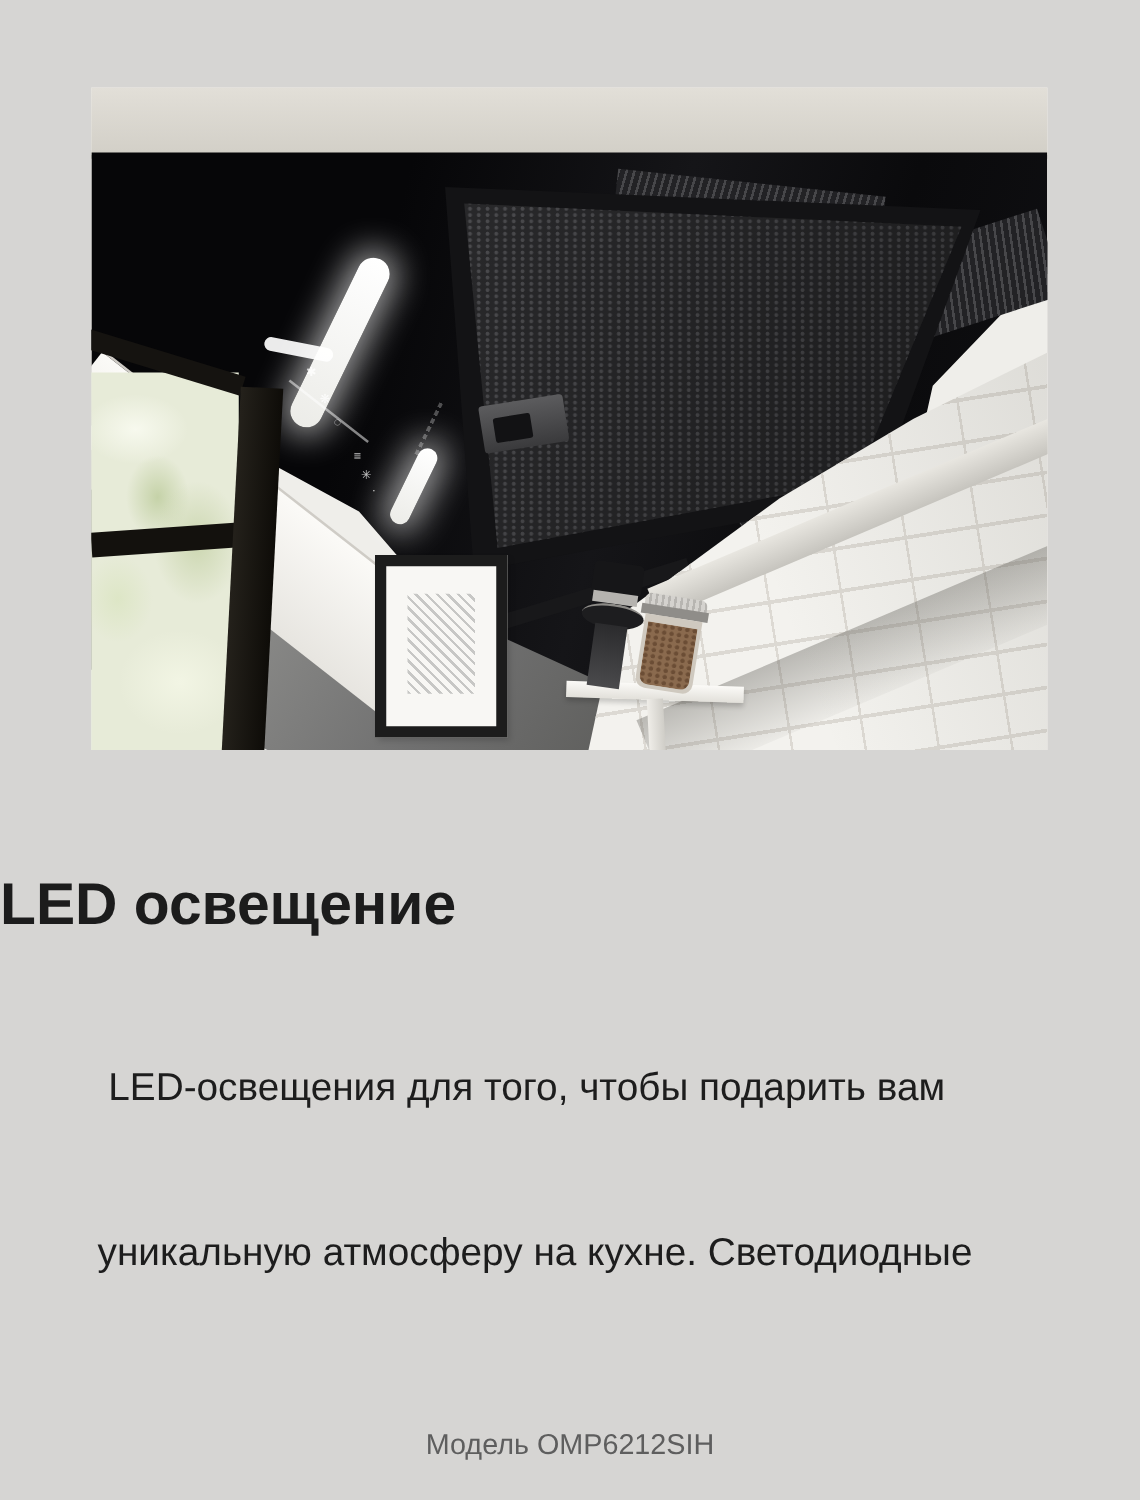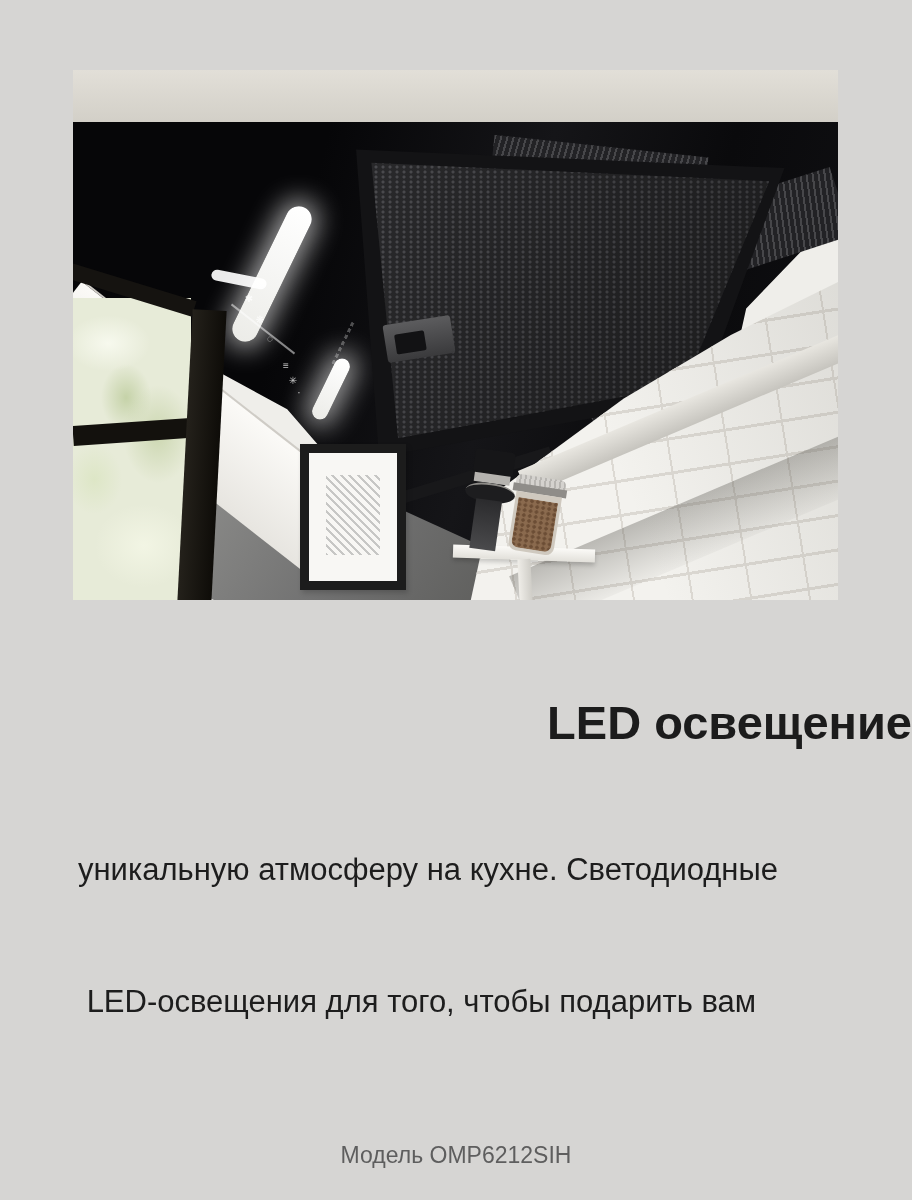--- a/index.html
+++ b/index.html
@@ -122,7 +122,7 @@
   
   .heading{
     position:absolute;left:0;top:664px;width:912px;
-    text-align:right;font-size:47px;font-weight:700;color:#1c1c1c;
+    text-align:left;font-size:47px;font-weight:700;color:#1c1c1c;
   }
   .body-text{
     position:absolute;left:78px;top:760px;width:790px;

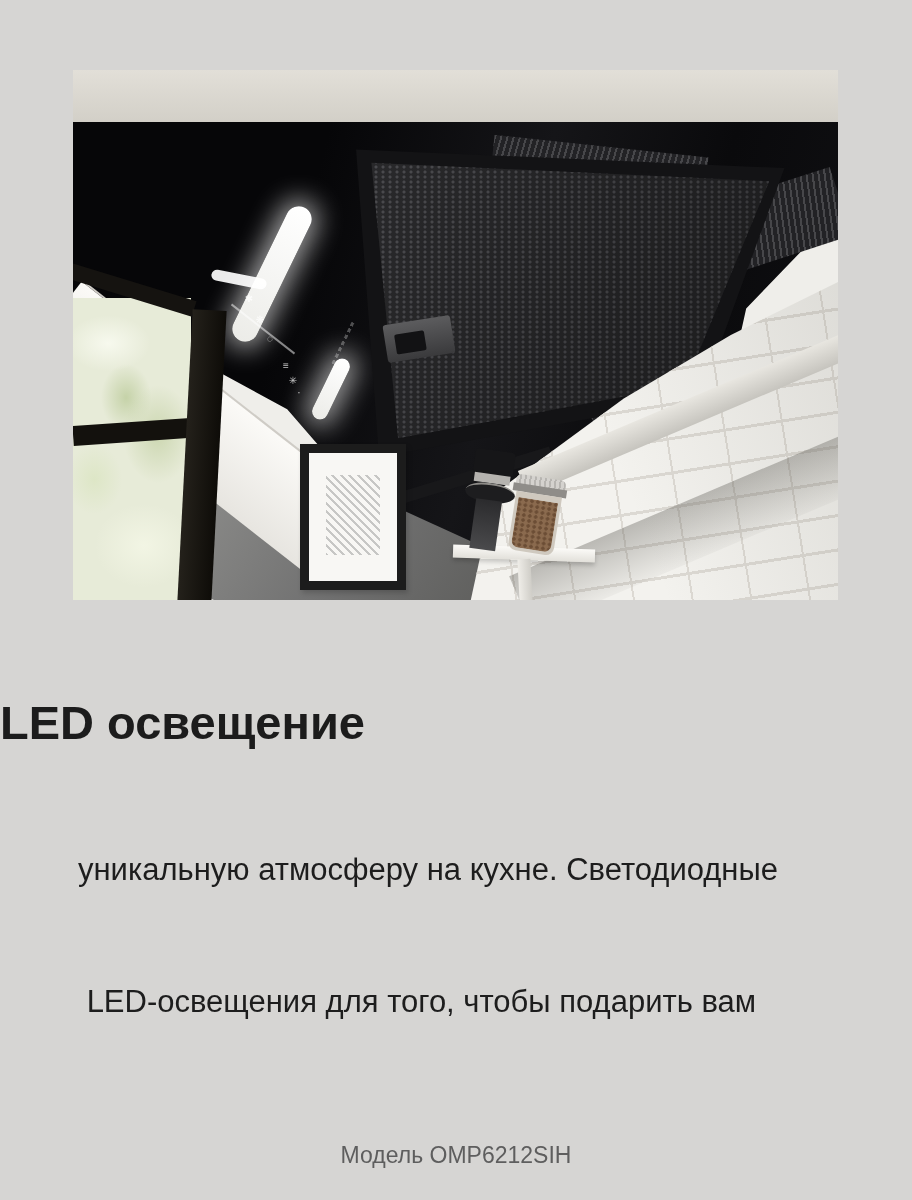--- a/index.html
+++ b/index.html
@@ -200,8 +200,8 @@
 <h1 class="heading">LED освещение</h1>
 
 <div class="body-text">
+  <div> LED-освещения для того, чтобы подарить вам</div>
   <div>уникальную атмосферу на кухне. Светодиодные</div>
-  <div> LED-освещения для того, чтобы подарить вам</div>
   
   
   

